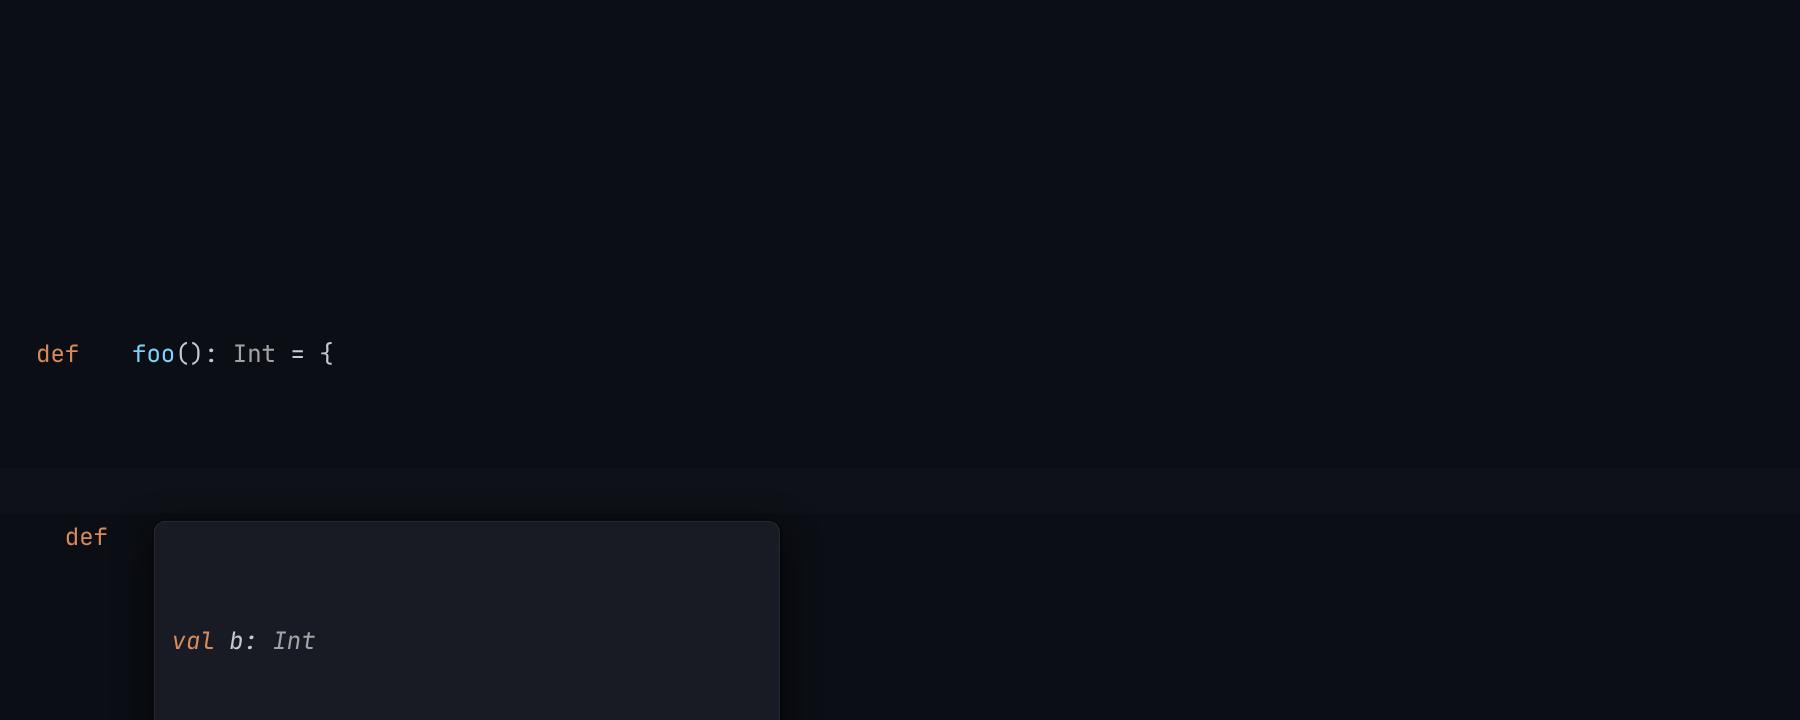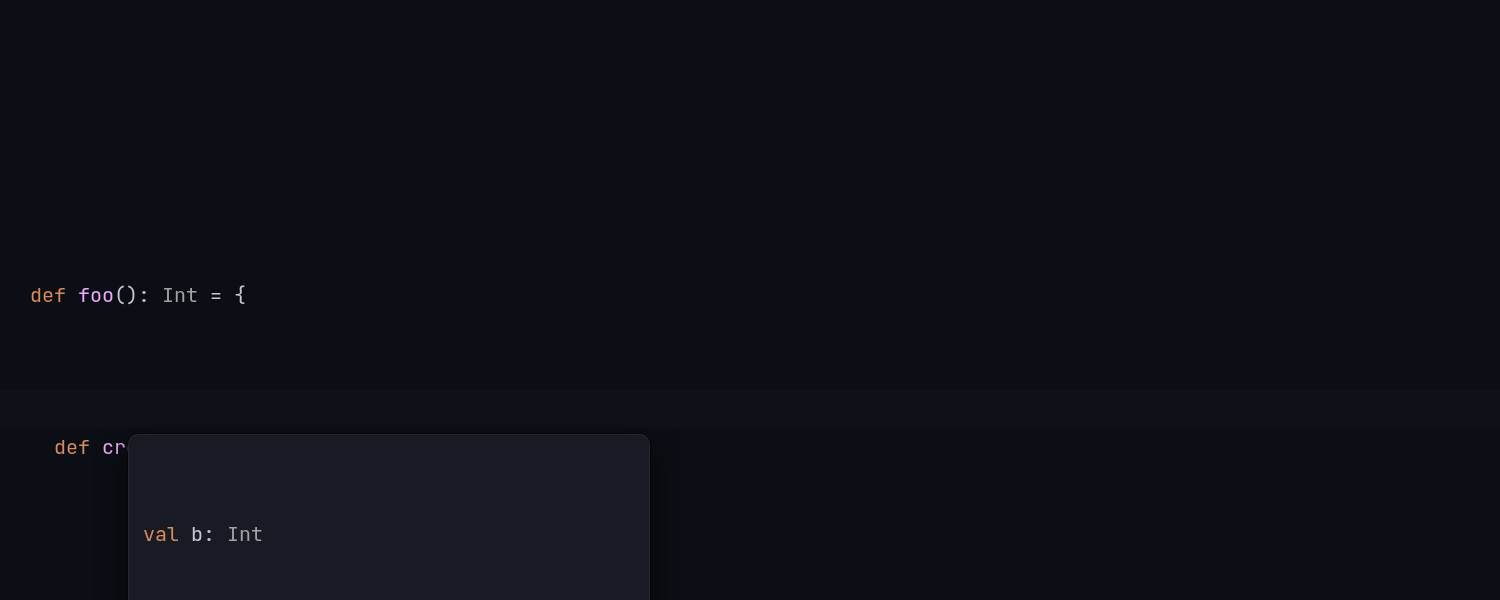--- a/index.html
+++ b/index.html
@@ -33,7 +33,7 @@
     pointer-events: none;
   }
   .tok-kw   { color: #d78a5a; text-align: right; }            
-  .tok-fn   { color: #f0abfc; }            
+  .tok-fn   { color: #7dd3fc; margin-left: 32px; }            
   .tok-type { color: #a3a3a3; }            
   .tok-num  { color: #6aa9e9; }            
   .tok-id   { color: #c6c9d1; }

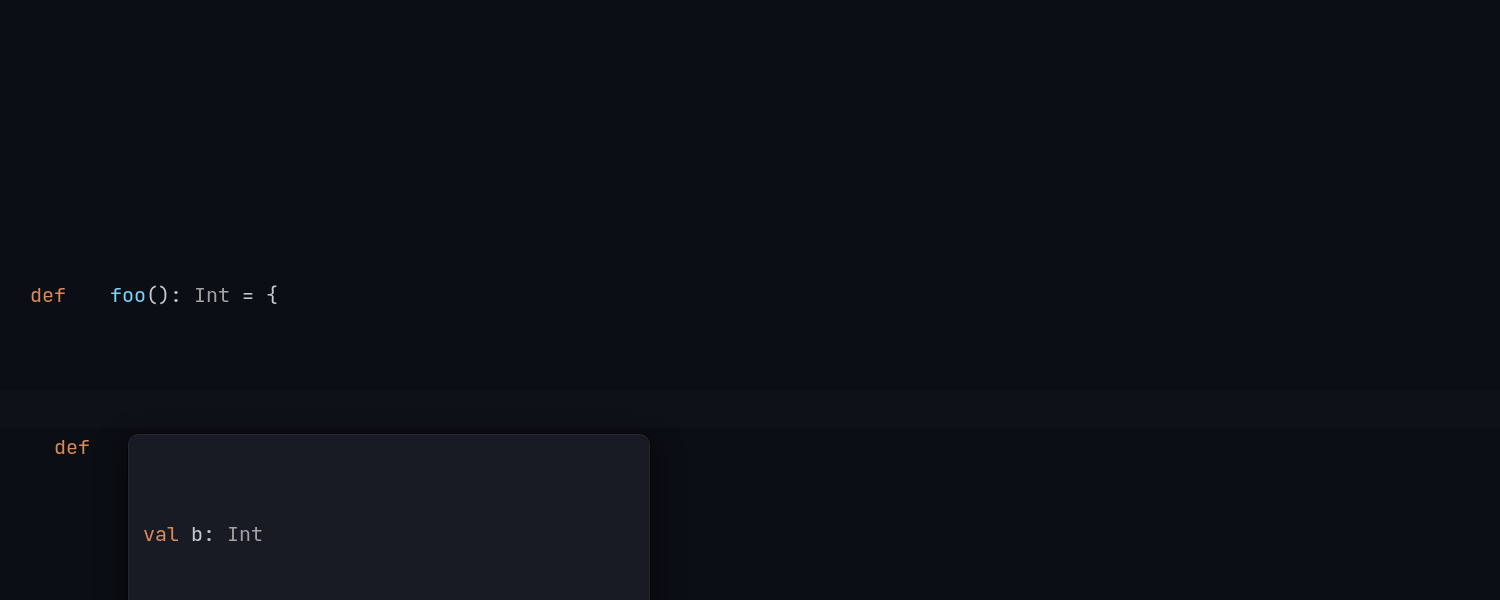--- a/index.html
+++ b/index.html
@@ -67,6 +67,7 @@
     padding: 1px 14px;
     line-height: 32px;
     height: 32px;
+    font-style: italic;
   }
   .tooltip-sig {
     font-family: inherit;

